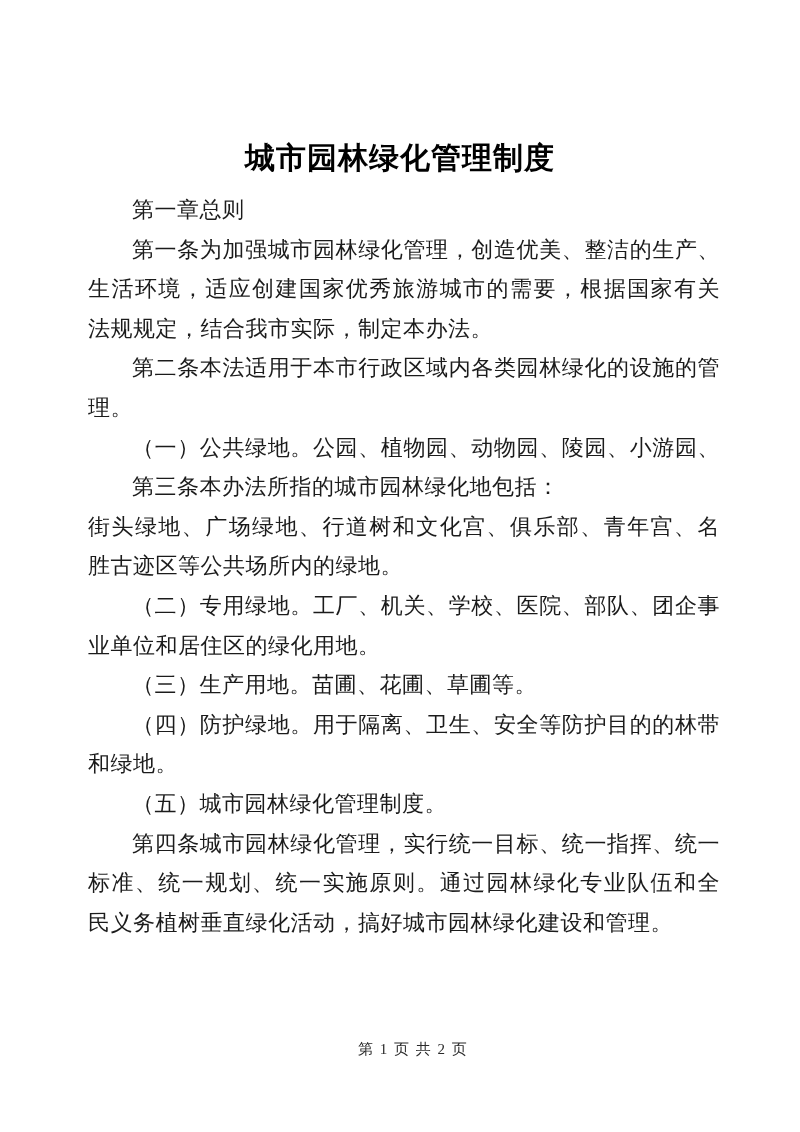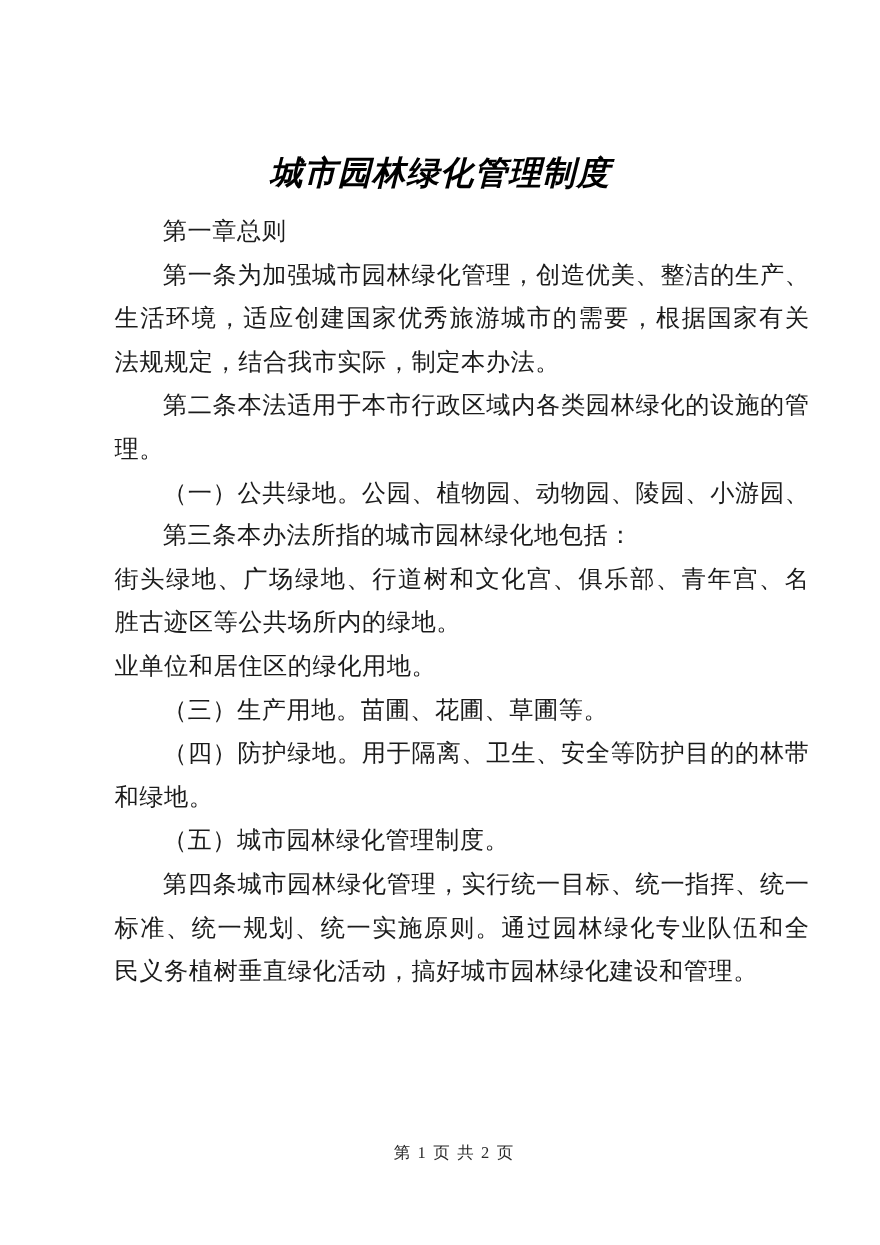--- a/index.html
+++ b/index.html
@@ -30,7 +30,6 @@
     letter-spacing: 1px;
     color: #000000;
     white-space: nowrap;
-    font-style: italic;
   }
   .doc-body {
     position: absolute;

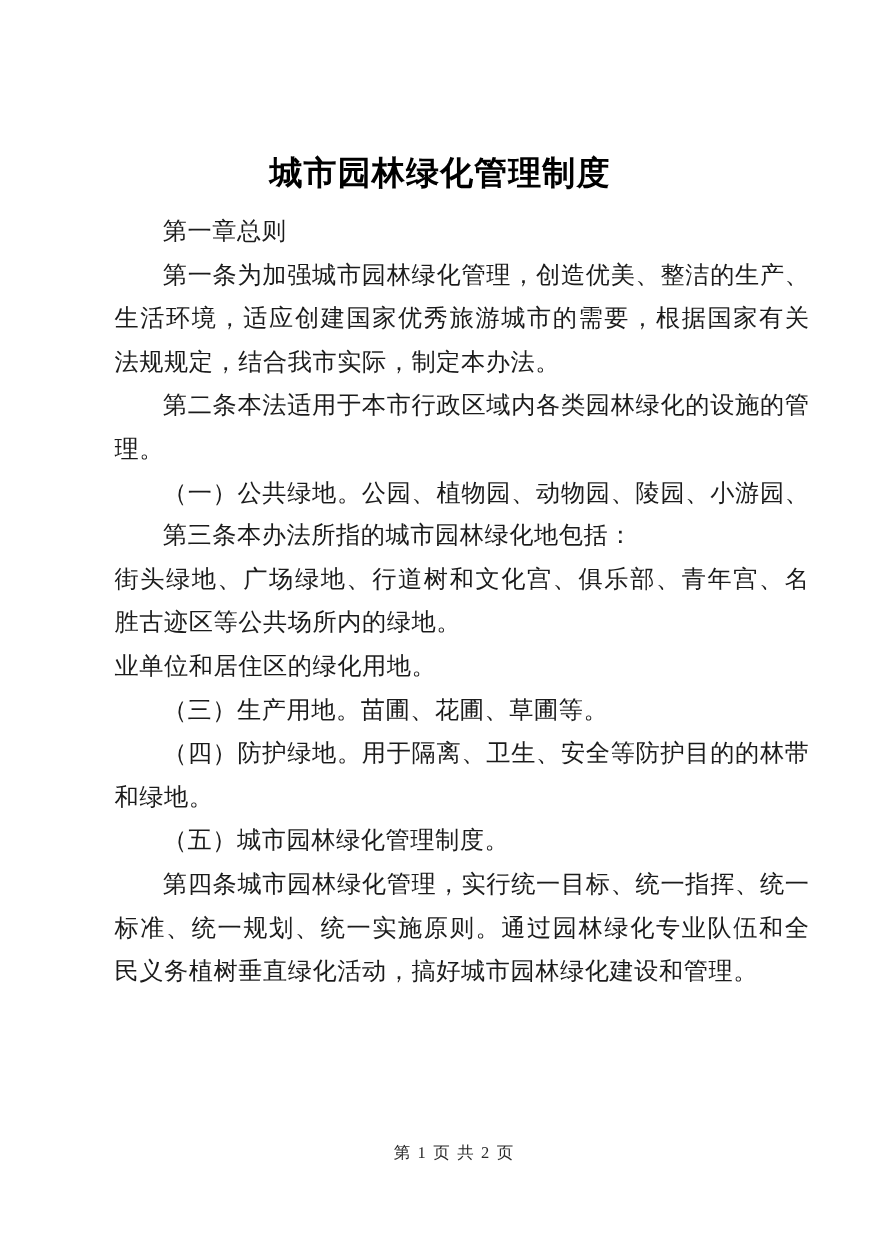--- a/index.html
+++ b/index.html
@@ -34,7 +34,7 @@
   .doc-body {
     position: absolute;
     top: 190px;
-    left: 104px;
+    left: 88px;
     width: 632px;
     font-size: 22px;
     line-height: 39.6px;

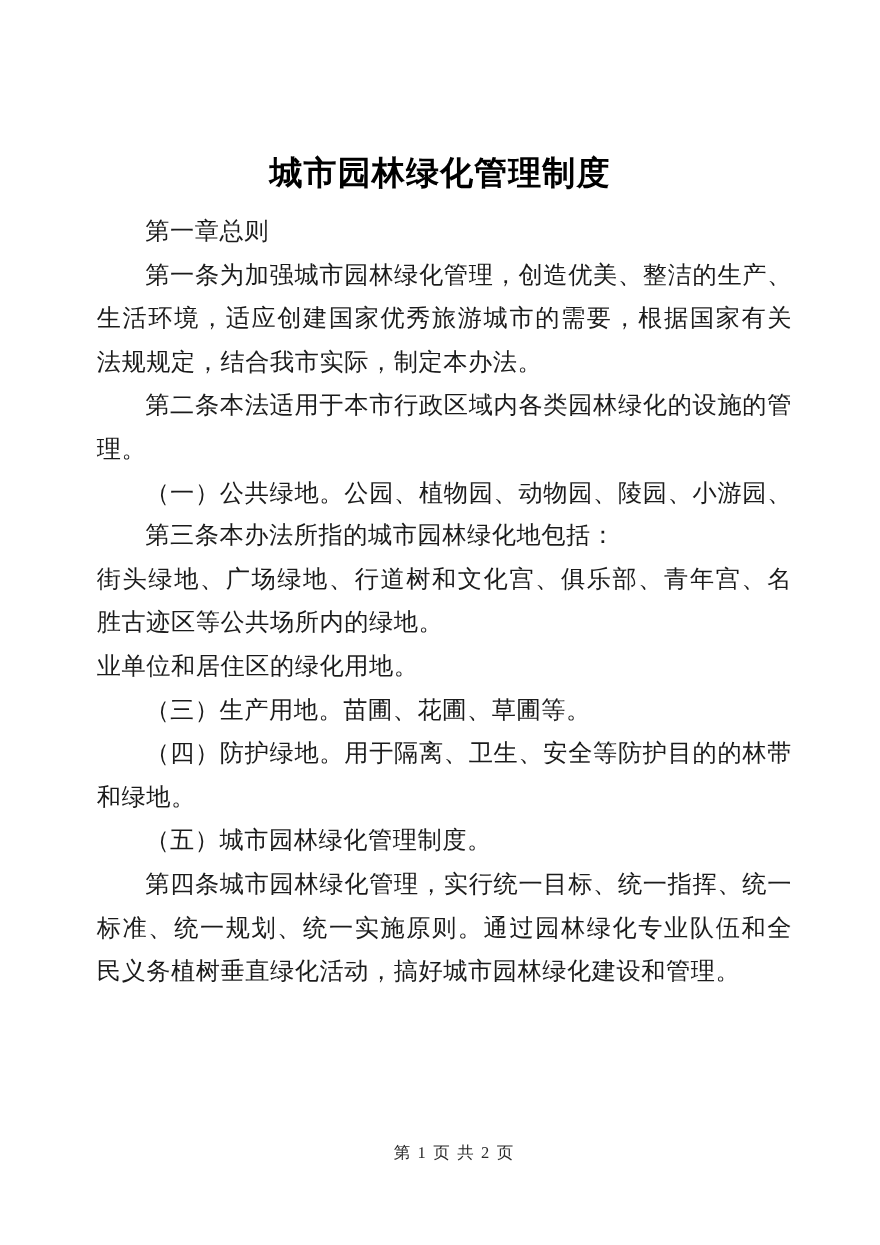--- a/index.html
+++ b/index.html
@@ -82,6 +82,7 @@
       <div class="line indent">第三条本办法所指的城市园林绿化地包括：</div>
       <div class="line fill">街头绿地、广场绿地、行道树和文化宫、俱乐部、青年宫、名</div>
       <div class="line">胜古迹区等公共场所内的绿地。</div>
+      <div class="line indent fill">（二）专用绿地。工厂、机关、学校、医院、部队、团企事</div>
       <div class="line">业单位和居住区的绿化用地。</div>
       <div class="line indent">（三）生产用地。苗圃、花圃、草圃等。</div>
       <div class="line indent fill">（四）防护绿地。用于隔离、卫生、安全等防护目的的林带</div>

